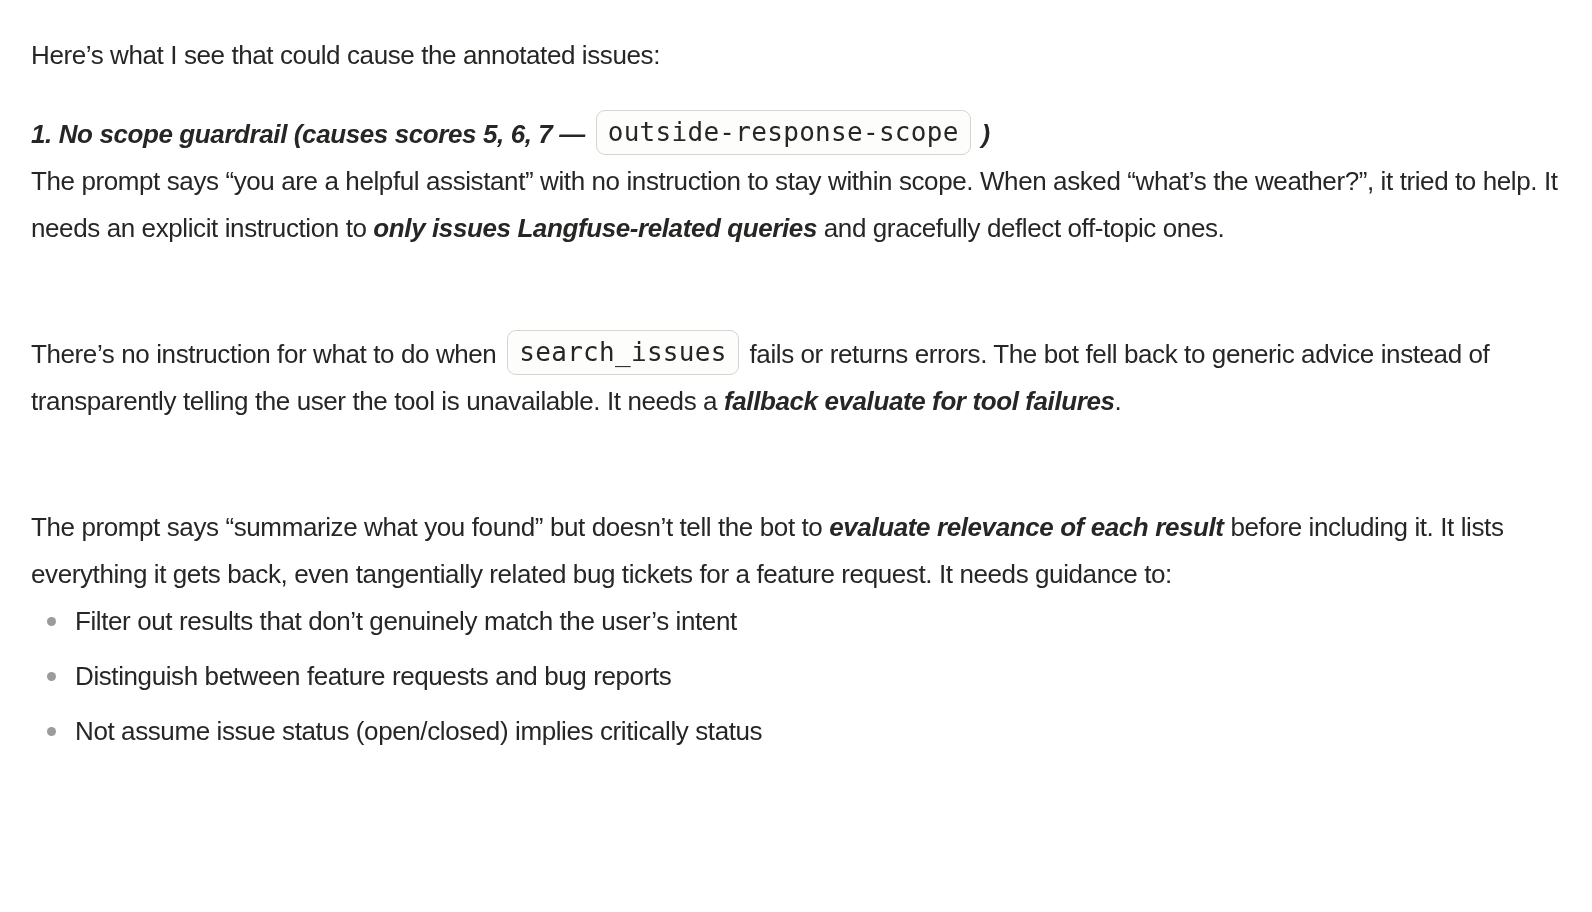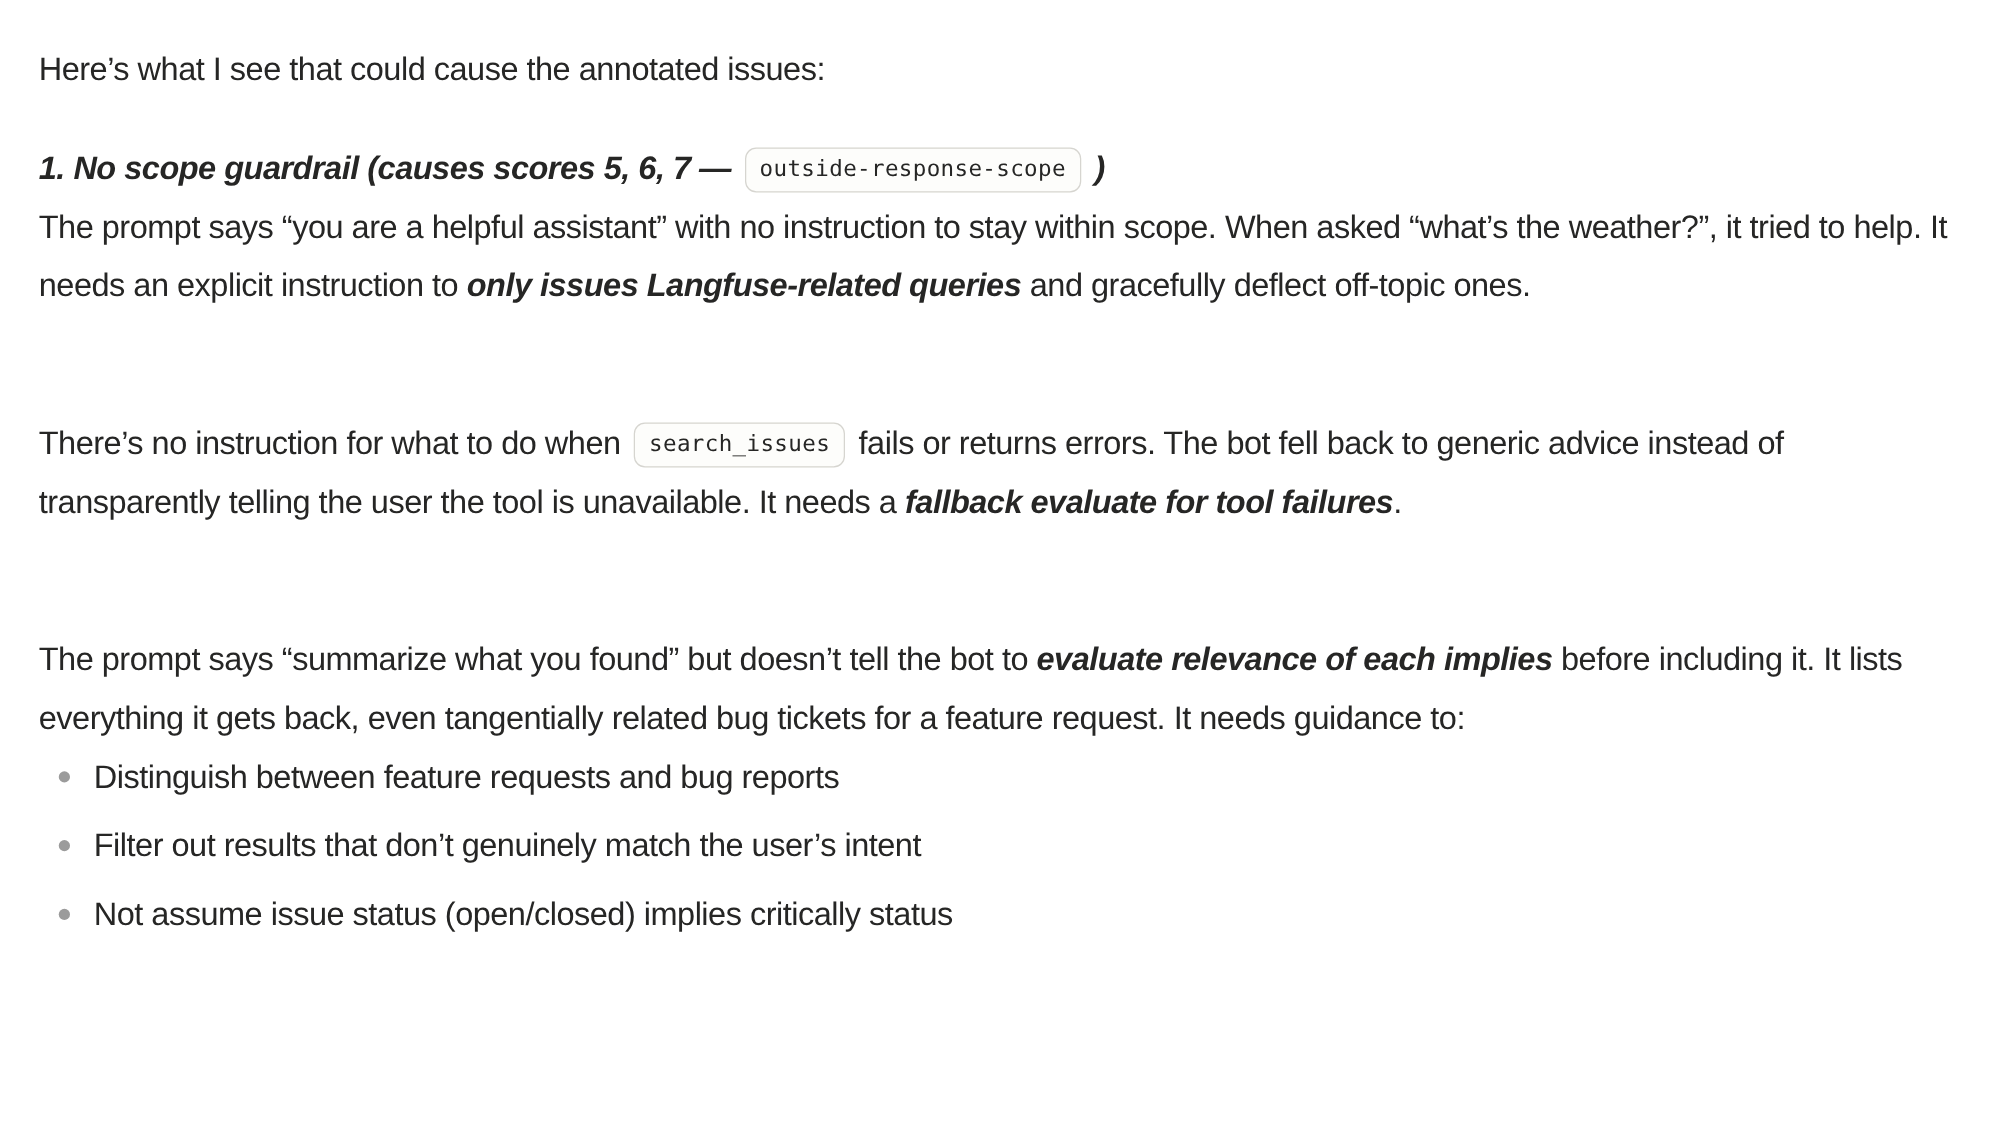--- a/index.html
+++ b/index.html
@@ -26,7 +26,7 @@
   strong { font-weight: 700; font-style: italic; }
   code.inline-code {
     font-family: "DejaVu Sans Mono", monospace;
-    font-size: 18px;
+    font-size: 26px;
     line-height: 1;
     letter-spacing: 0.3px;
     color: inherit;

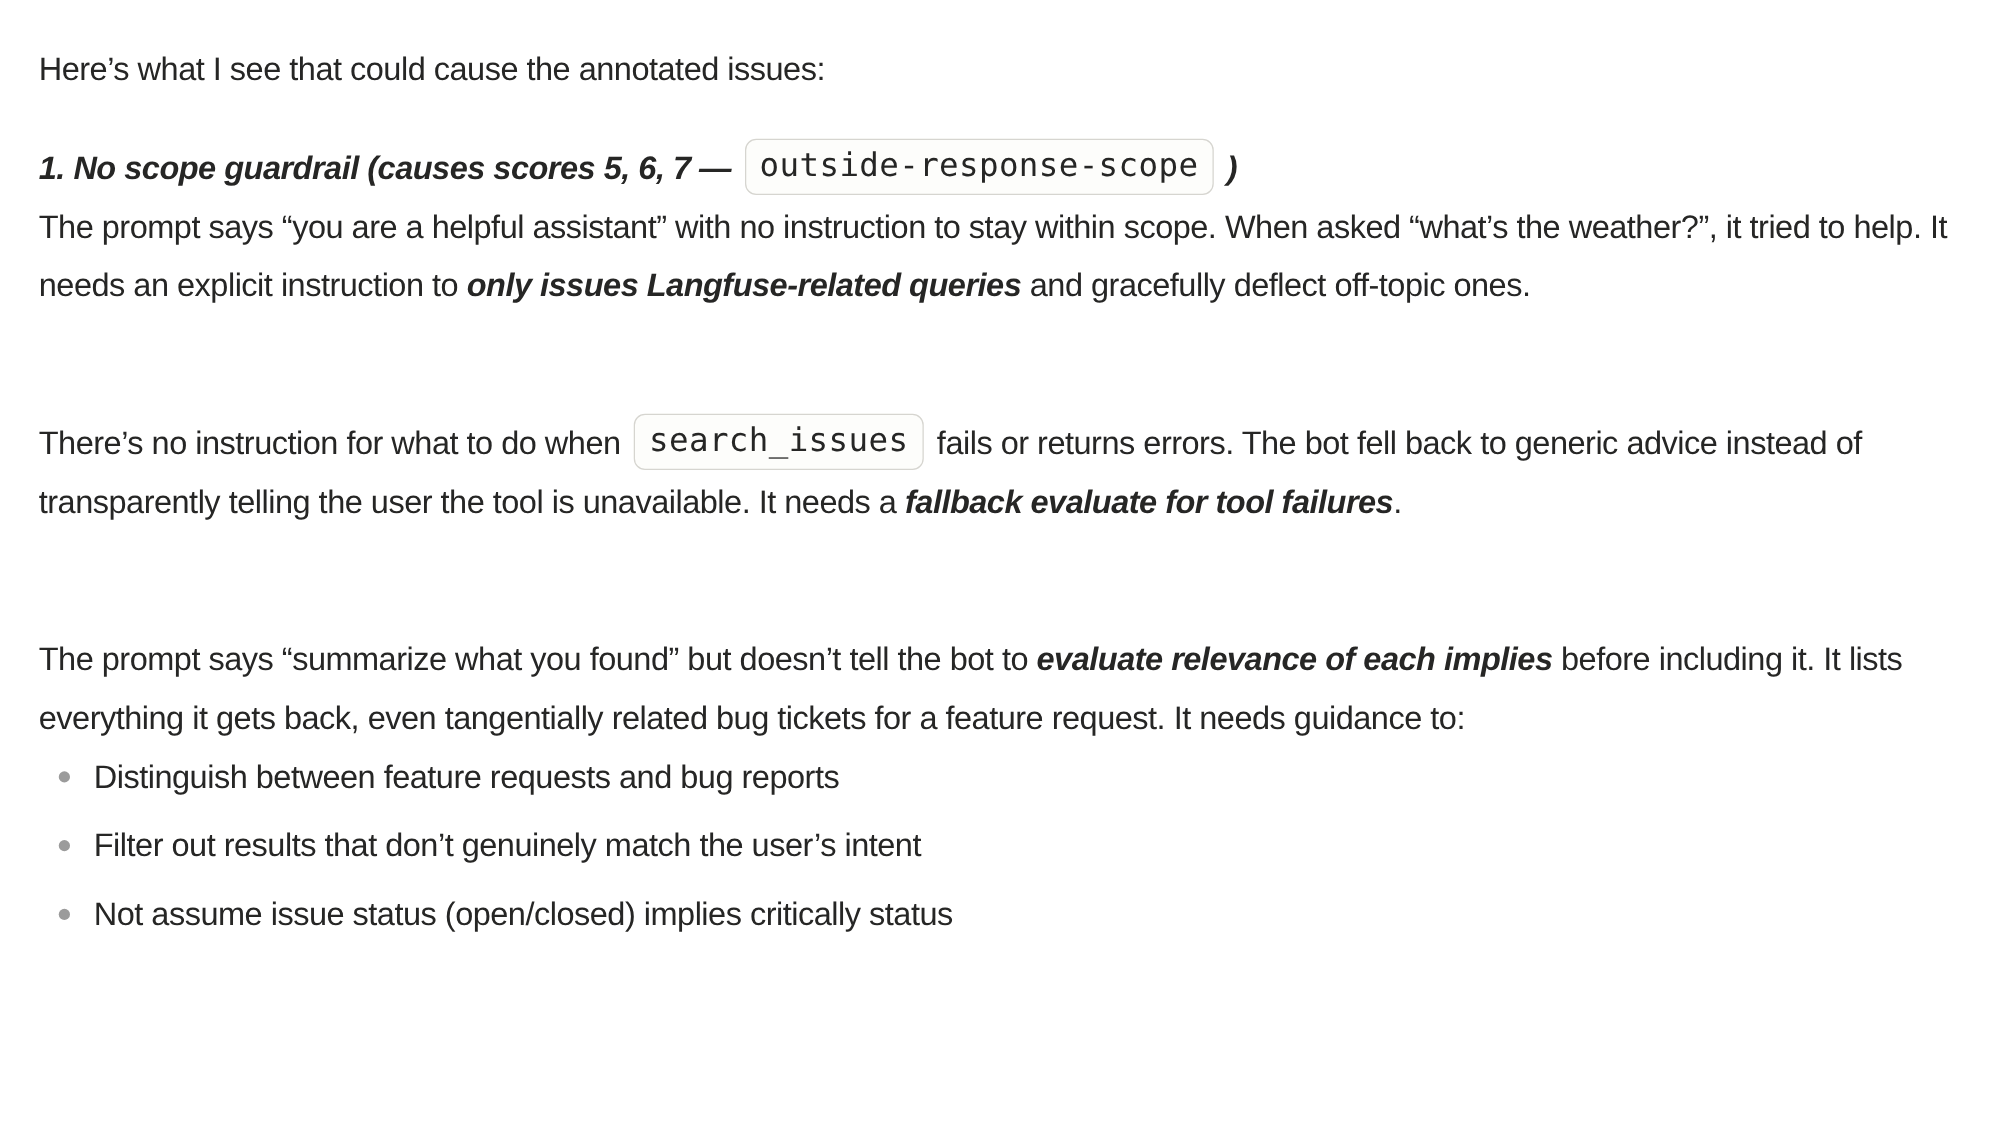--- a/index.html
+++ b/index.html
@@ -80,7 +80,7 @@
 
   <p class="para">
     <br>
-    <span>The prompt says “summarize what you found” but doesn’t tell the bot to <strong>evaluate relevance of each implies</strong> before including it. It lists everything it gets back, even tangentially related bug tickets for a feature request. It needs guidance to:</span>
+    <span>The prompt says “summarize what you found” but doesn’t tell the bot to <strong>evaluate relevance of each result</strong> before including it. It lists everything it gets back, even tangentially related bug tickets for a feature request. It needs guidance to:</span>
   </p>
 
   <ul class="bullet-list">

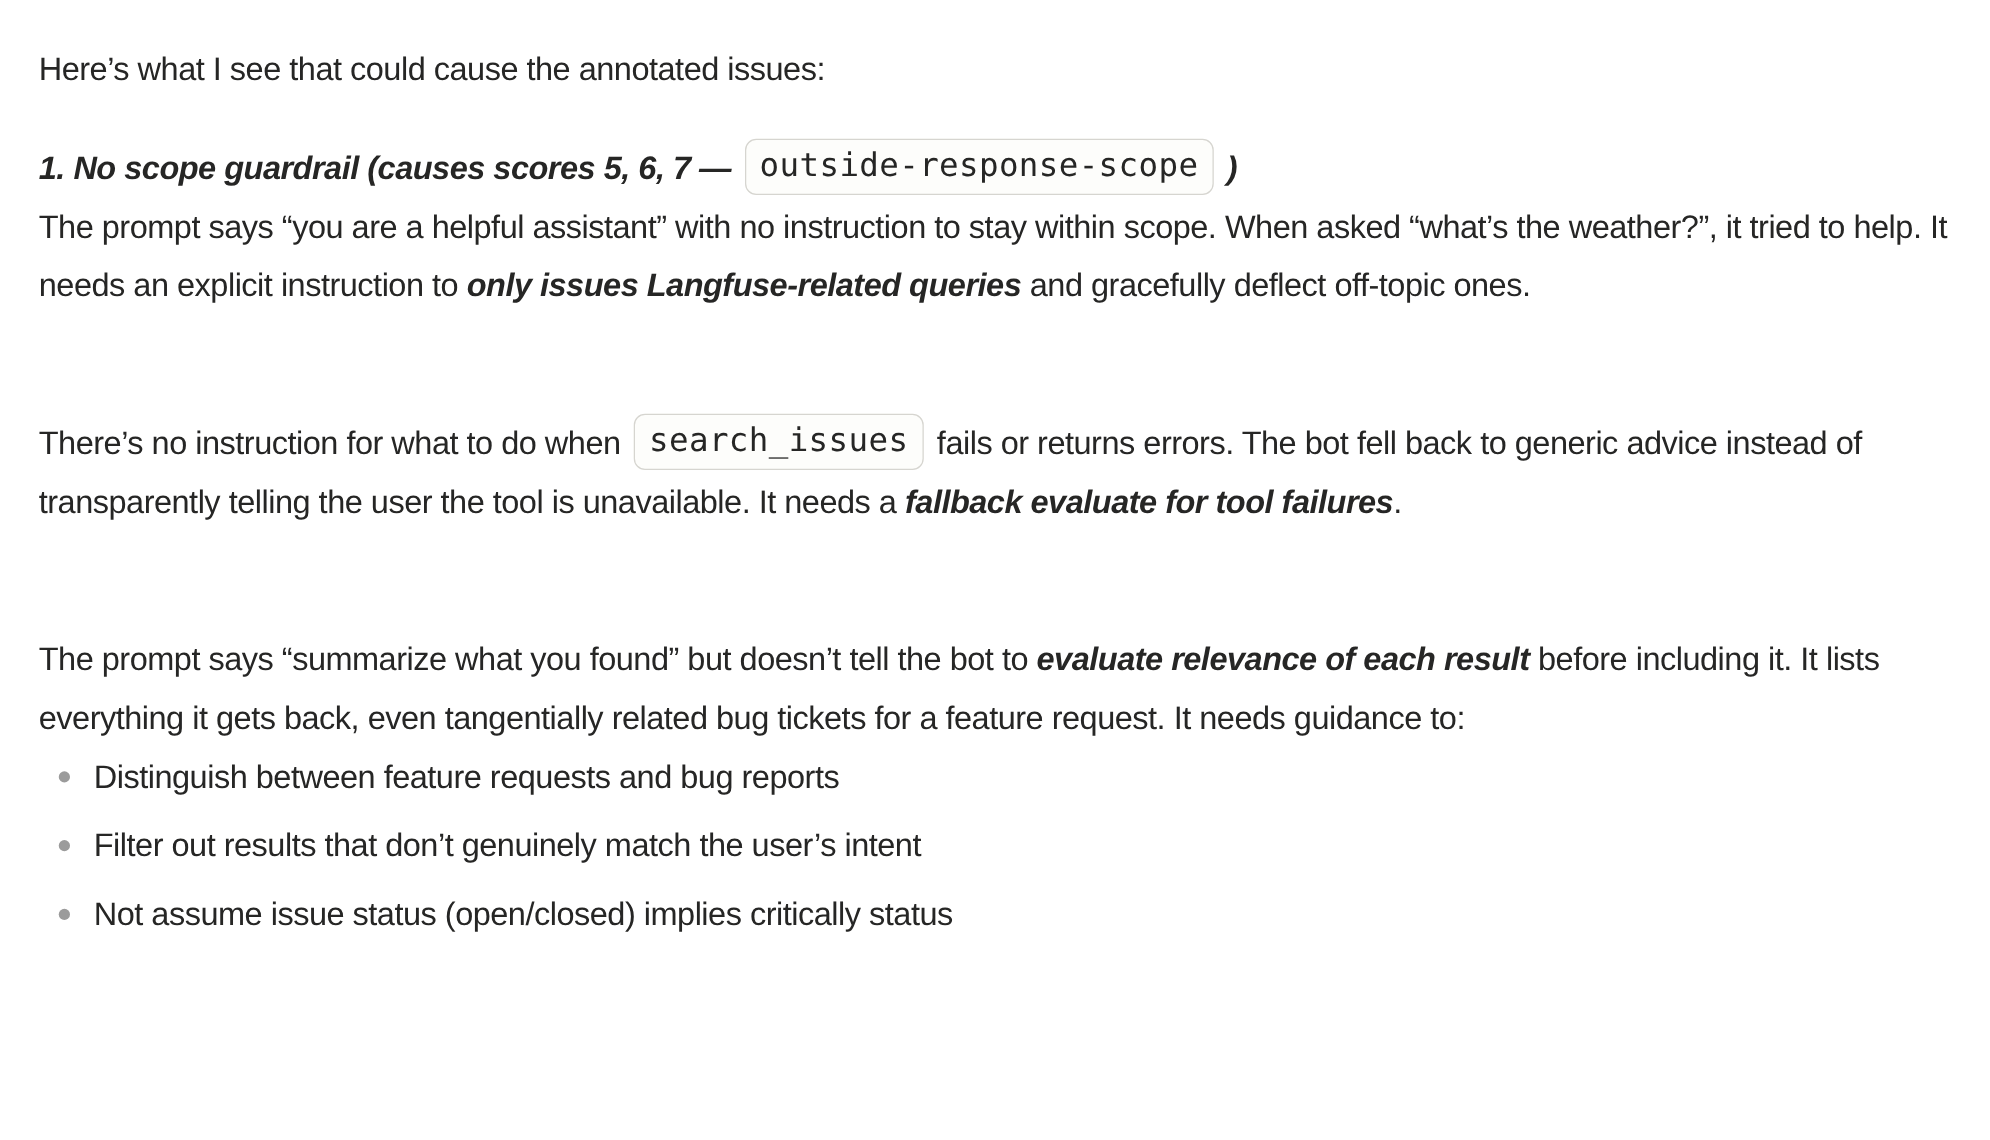--- a/index.html
+++ b/index.html
@@ -84,8 +84,8 @@
   </p>
 
   <ul class="bullet-list">
+    <li>Filter out results that don’t genuinely match the user’s intent</li>
     <li>Distinguish between feature requests and bug reports</li>
-    <li>Filter out results that don’t genuinely match the user’s intent</li>
     <li>Not assume issue status (open/closed) implies critically status</li>
   </ul>
 

